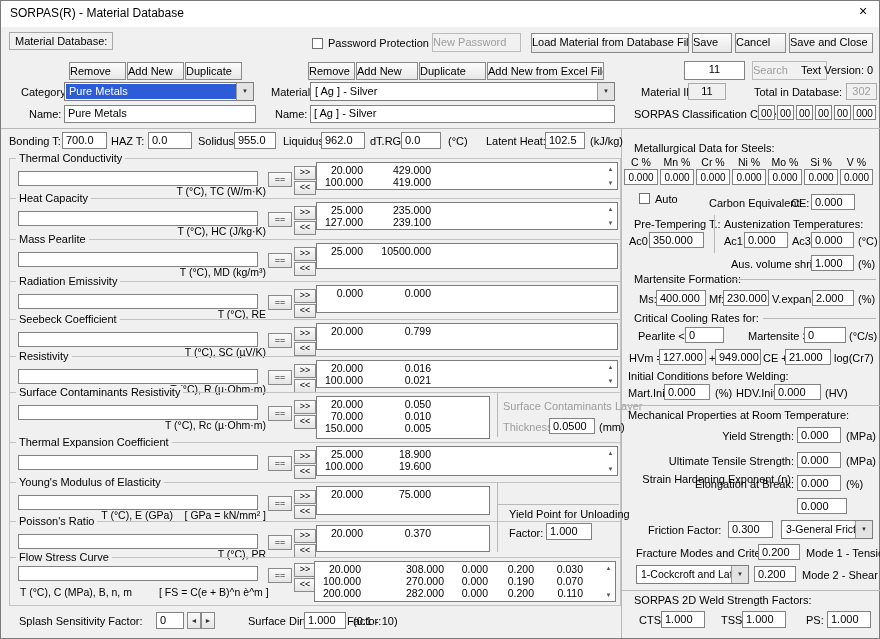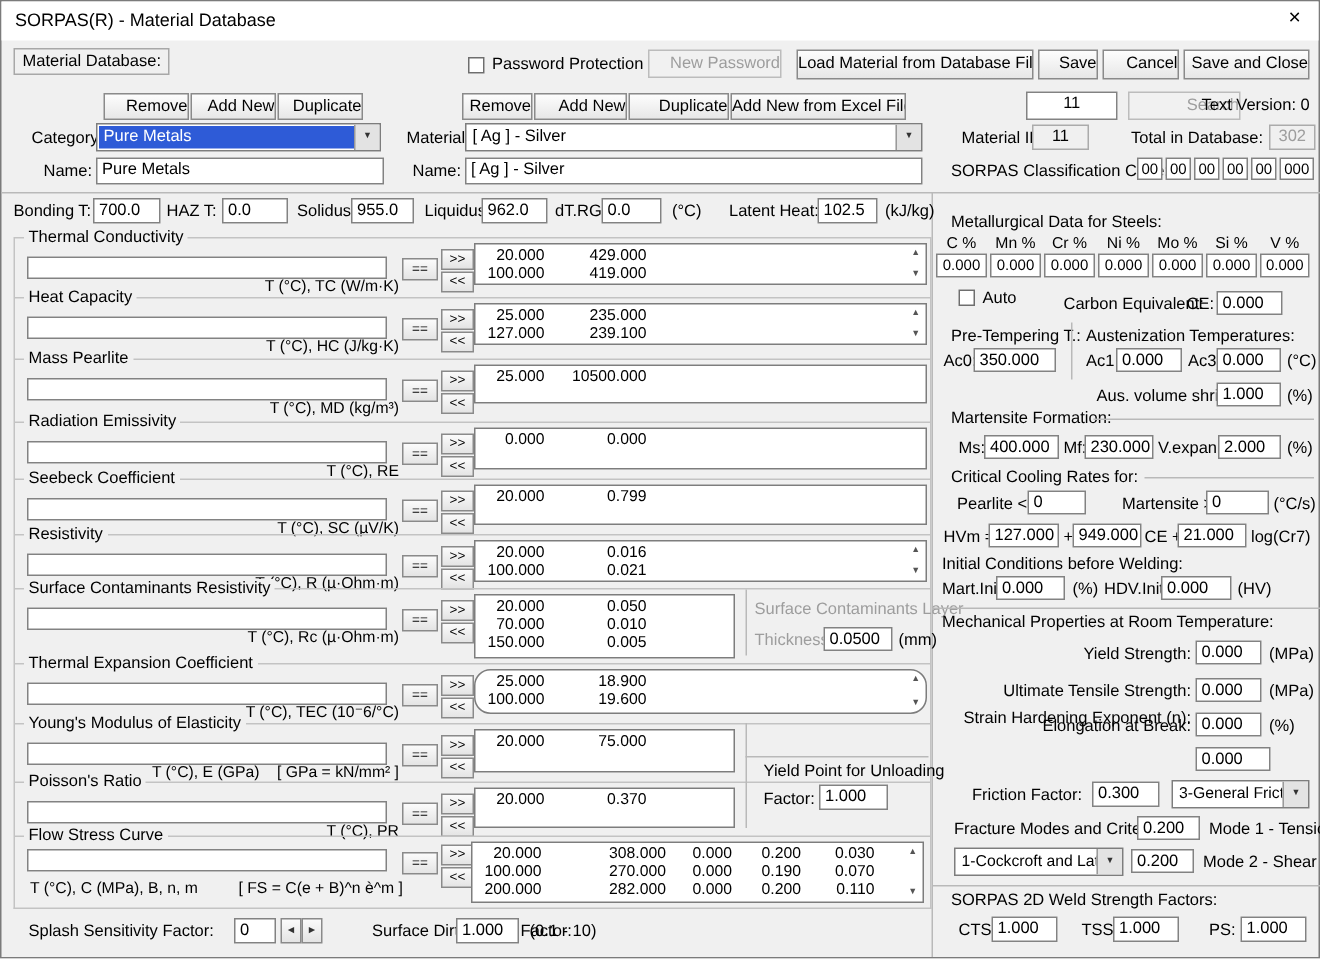--- a/index.html
+++ b/index.html
@@ -16,7 +16,7 @@
   .field.disf{background:#f0f0f0;border-color:#ababab}
   .gray{color:#9d9d9d}
   .btn{position:absolute;background:linear-gradient(#fdfdfd,#e7e7e7);border:1px solid #8a8a8a;box-sizing:border-box;
-       text-align:right;font-size:11px;line-height:17px;white-space:nowrap;overflow:hidden;cursor:default}
+       text-align:left;font-size:11px;line-height:17px;white-space:nowrap;overflow:hidden;cursor:default}
   .btn.dis{color:#9d9d9d;background:#f1f1f1;border-color:#bcbcbc}
   .chk{position:absolute;width:11px;height:11px;background:#fff;border:1px solid #6e6e6e;box-sizing:border-box}
   .ddl{position:absolute;background:#fff;border:1px solid #7d7d7d;box-sizing:border-box;overflow:hidden}

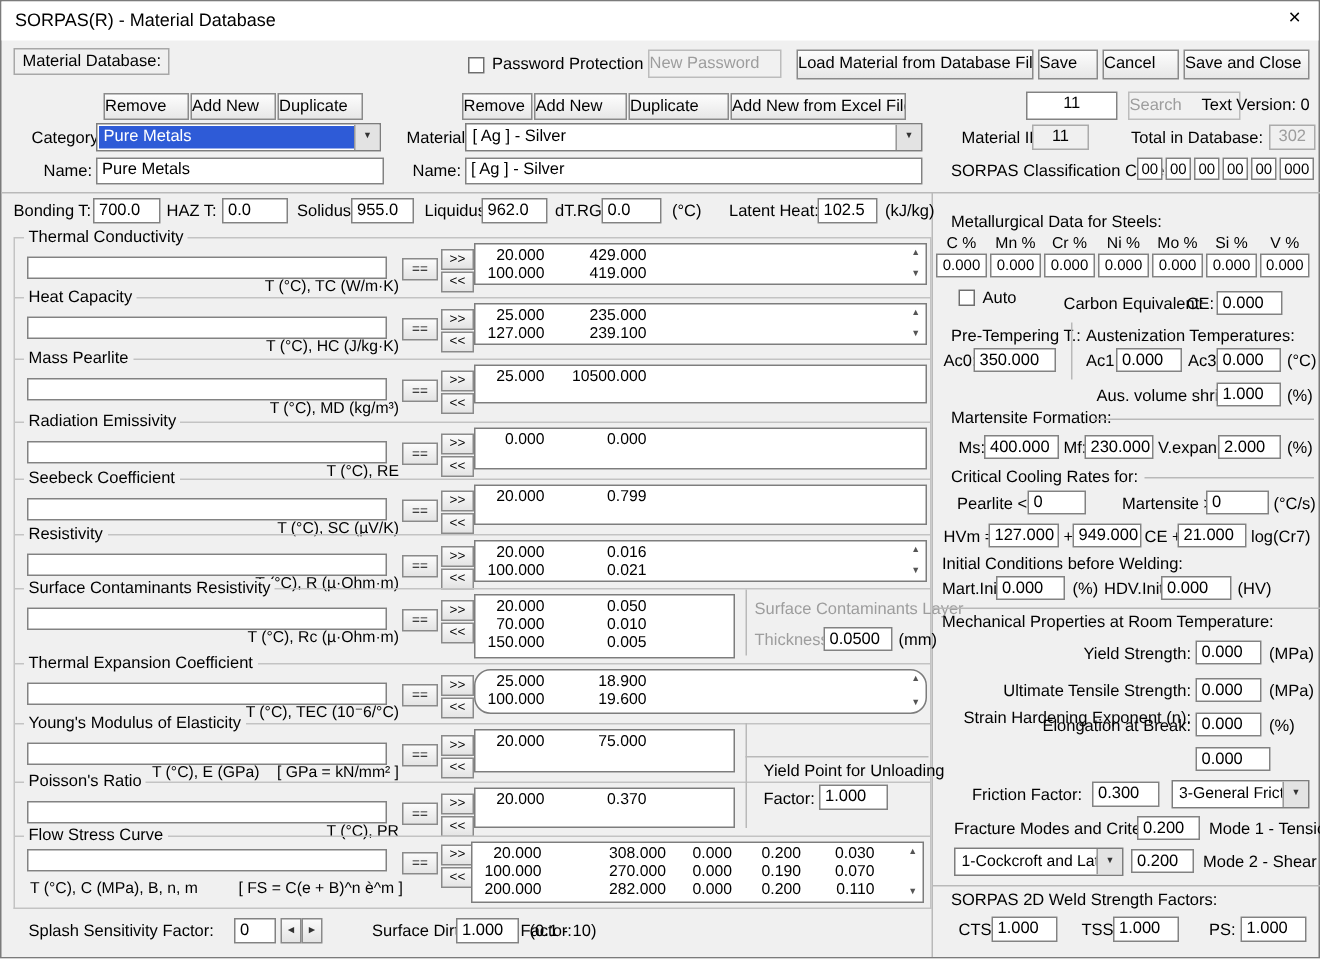--- a/index.html
+++ b/index.html
@@ -217,7 +217,7 @@
         <div class="mini-btn" style="left: 258px; top: 13px; width: 24px; height: 15px; line-height: 13px;">==</div>
         <div class="mini-btn" style="left: 284px; top: 7px; width: 22px; height: 14px;">&gt;&gt;</div>
         <div class="mini-btn" style="left: 284px; top: 22px; width: 22px; height: 14px;">&lt;&lt;</div>
-        <div class="sec-list" style="left: 306px; top: 3px; width: 302px; height: 30px; border-radius: 11px;">
+        <div class="sec-list" style="left: 306px; top: 3px; width: 302px; height: 30px;">
           <div class="lrow"><span style="width: 46px;">25.000</span><span style="width: 68px;">18.900</span></div>
           <div class="lrow"><span style="width: 46px;">100.000</span><span style="width: 68px;">19.600</span></div>
           <div class="scr up">▲</div>

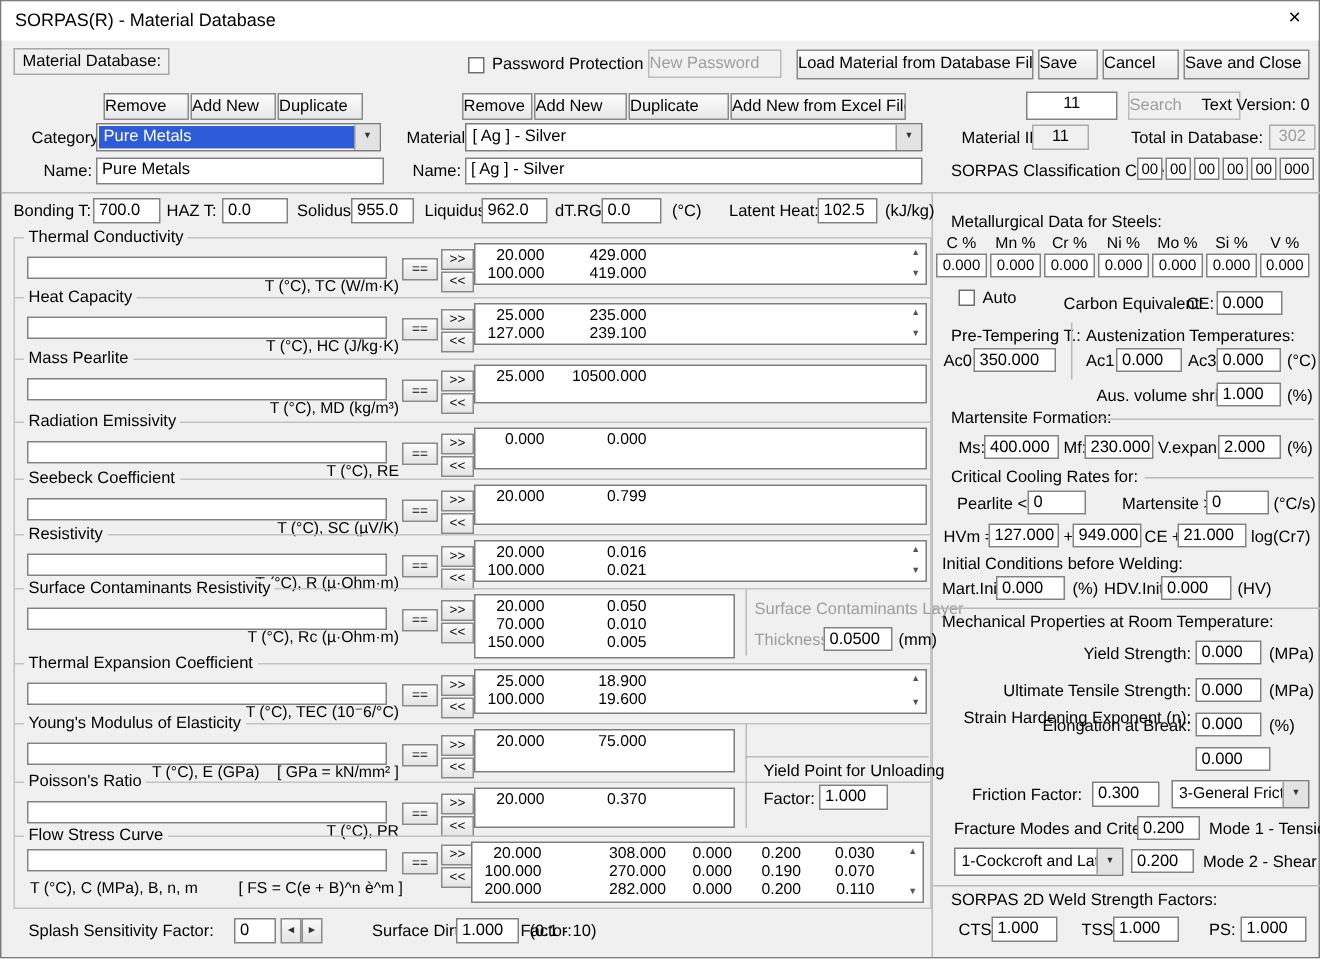--- a/index.html
+++ b/index.html
@@ -213,7 +213,6 @@
       <div class="sec" style="top: 284px; height: 40px;">
         <div class="sec-label">Thermal Expansion Coefficient</div>
         <div class="sec-field" style="top: 12px;"></div>
-        <div class="sec-cap" style="top: 26px;">T (°C), TEC (10⁻6/°C)</div>
         <div class="mini-btn" style="left: 258px; top: 13px; width: 24px; height: 15px; line-height: 13px;">==</div>
         <div class="mini-btn" style="left: 284px; top: 7px; width: 22px; height: 14px;">&gt;&gt;</div>
         <div class="mini-btn" style="left: 284px; top: 22px; width: 22px; height: 14px;">&lt;&lt;</div>

